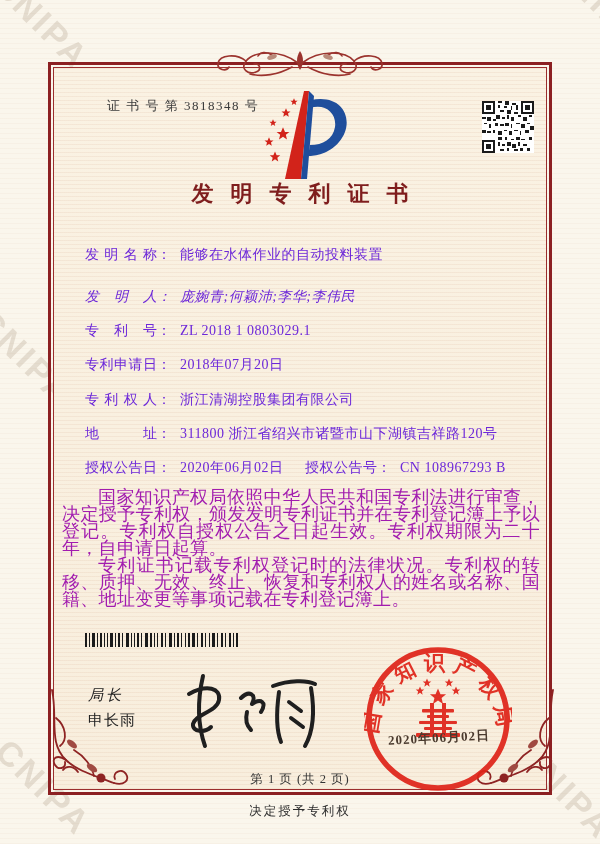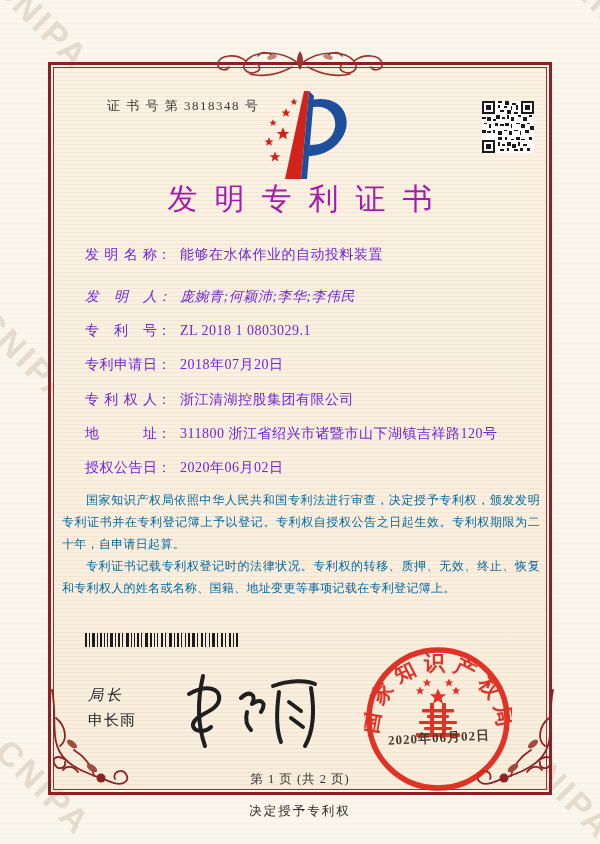--- a/index.html
+++ b/index.html
@@ -34,7 +34,7 @@
   }
   .title{
     left:0;right:0;top:179px;text-align:center;
-    font-size:30px;font-weight:400;color:#a21caf;
+    font-size:22px;font-weight:700;color:#7f1d1d;
     letter-spacing:17px;text-indent:17px;white-space:nowrap;
   }
   .frow{

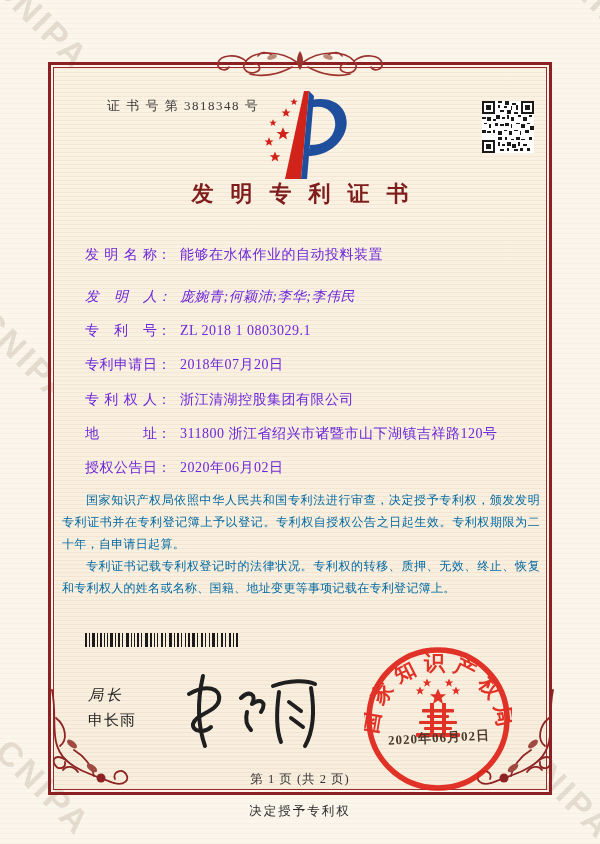--- a/index.html
+++ b/index.html
@@ -235,6 +235,9 @@
 </div>
 <div class="frow" style="top:459px;">
   <span class="flabel">授权公告日</span><span class="fcolon">：</span><span class="fvalue">2020年06月02日</span>
+  <span class="fpair2">
+    <span class="flabel">授权公告号</span><span class="fcolon">：</span><span class="fvalue">CN 108967293 B</span>
+  </span>
 </div>
 
 <div class="abs bodytext">

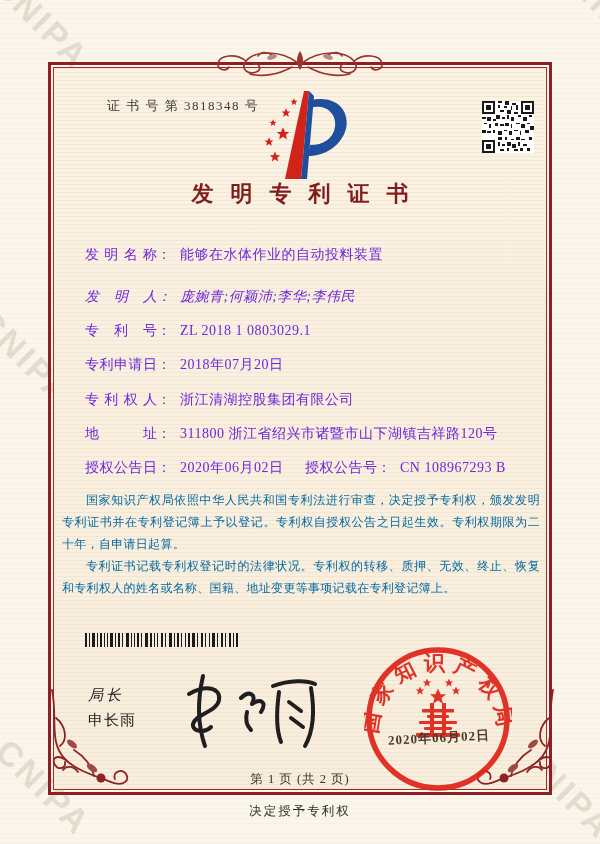--- a/index.html
+++ b/index.html
@@ -50,7 +50,7 @@
   .fpair2{position:absolute;left:220px;top:0;}
   .bodytext{
     left:62px;top:489px;width:478px;
-    font-size:12px;line-height:22px;color:#0369a1;
+    font-size:18px;line-height:17px;color:#a21caf;
     text-align:justify;letter-spacing:0.3px;
   }
   .bodytext p{margin:0;text-indent:2em;}

